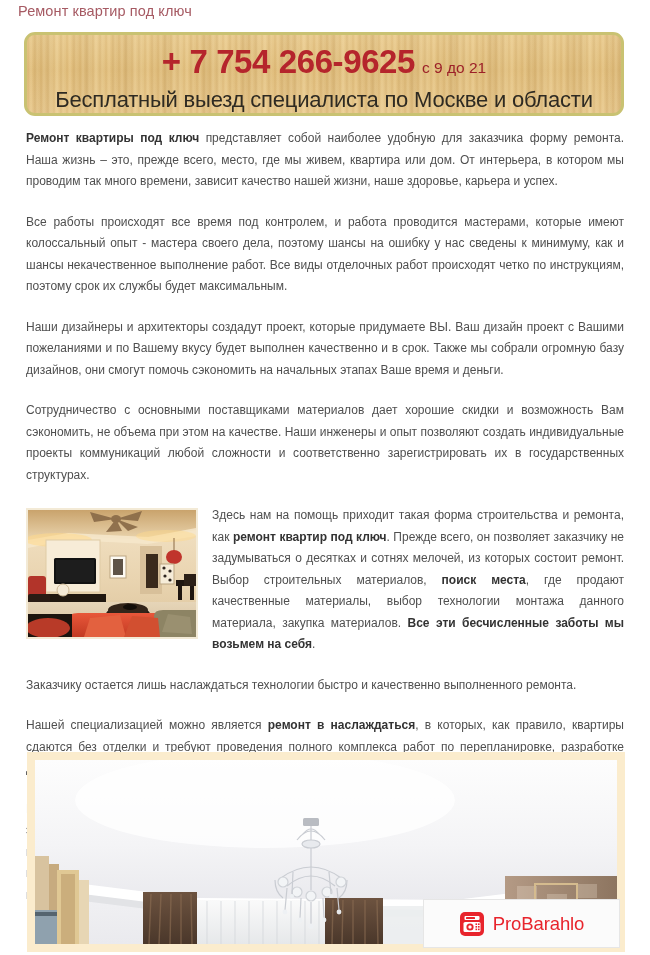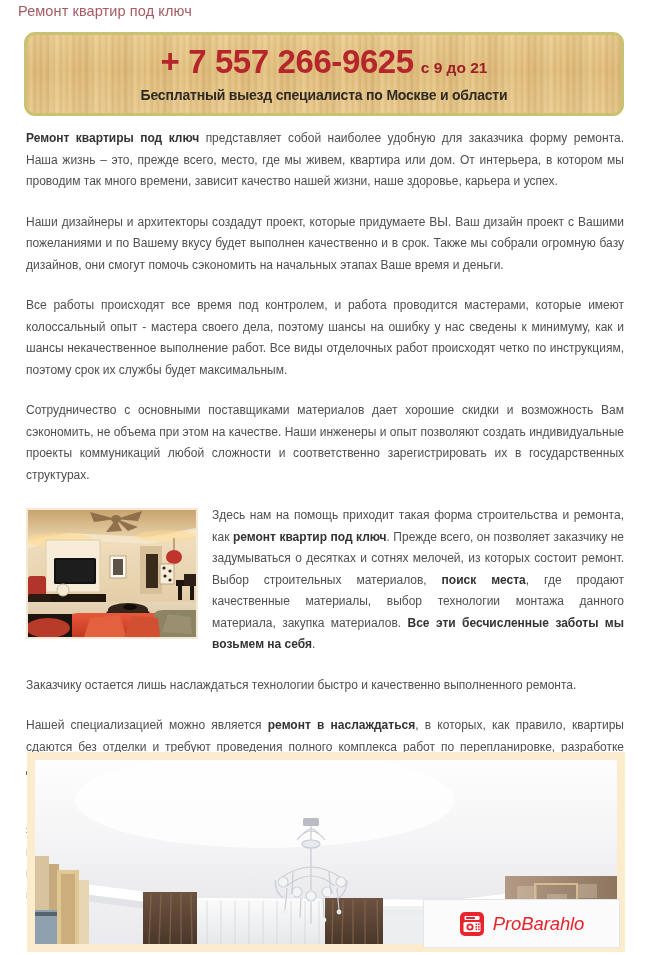--- a/index.html
+++ b/index.html
@@ -178,7 +178,7 @@
 
 <div class="banner">
   <div class="banner-phone-row">
-    <span class="phone">+ 7 557 266-9625</span><span class="hours">с 9 до 21</span>
+    <span class="phone">+ 7 754 266-9625</span><span class="hours">с 9 до 21</span>
   </div>
   <div class="banner-sub">Бесплатный выезд специалиста по Москве и области</div>
 </div>

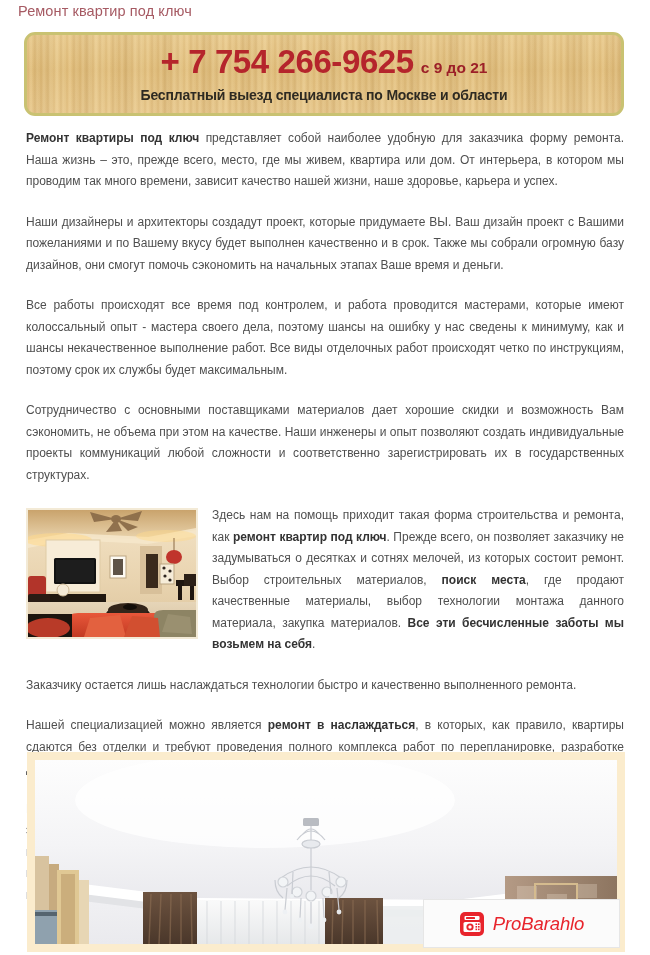--- a/index.html
+++ b/index.html
@@ -75,7 +75,7 @@
   }
   .hours {
     font-size: 15.5px;
-    font-weight: 700;
+    font-weight: 400;
     color: #9c2028;
     margin-left: 7px;
     vertical-align: baseline;

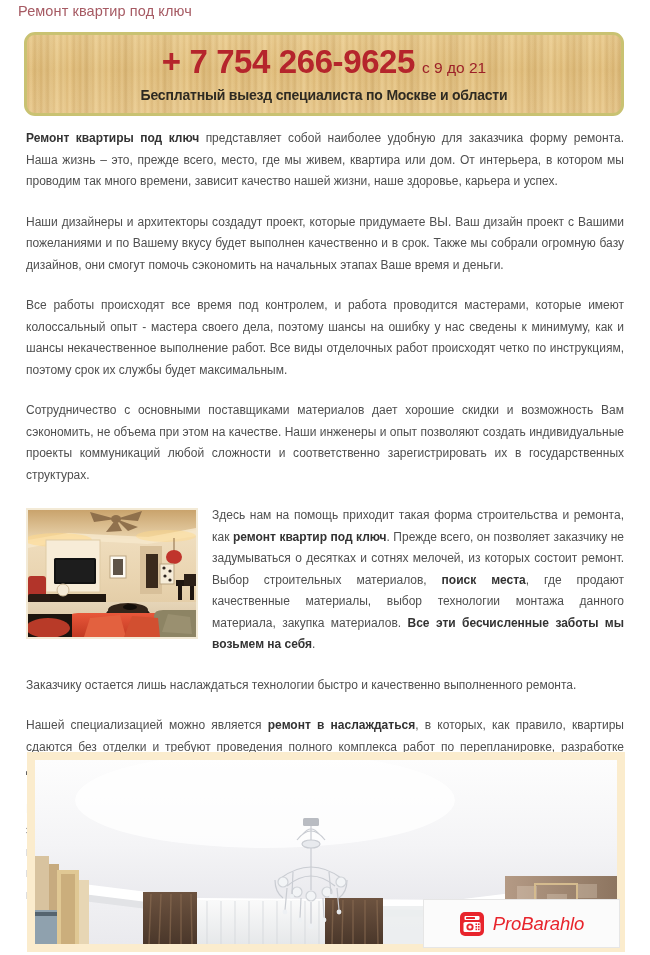--- a/index.html
+++ b/index.html
@@ -86,8 +86,8 @@
     right: 0;
     top: 52px;
     text-align: center;
-    font-size: 14px;
-    font-weight: 700;
+    font-size: 22px;
+    font-weight: 400;
     color: #2e2a22;
     letter-spacing: -0.2px;
     white-space: nowrap;

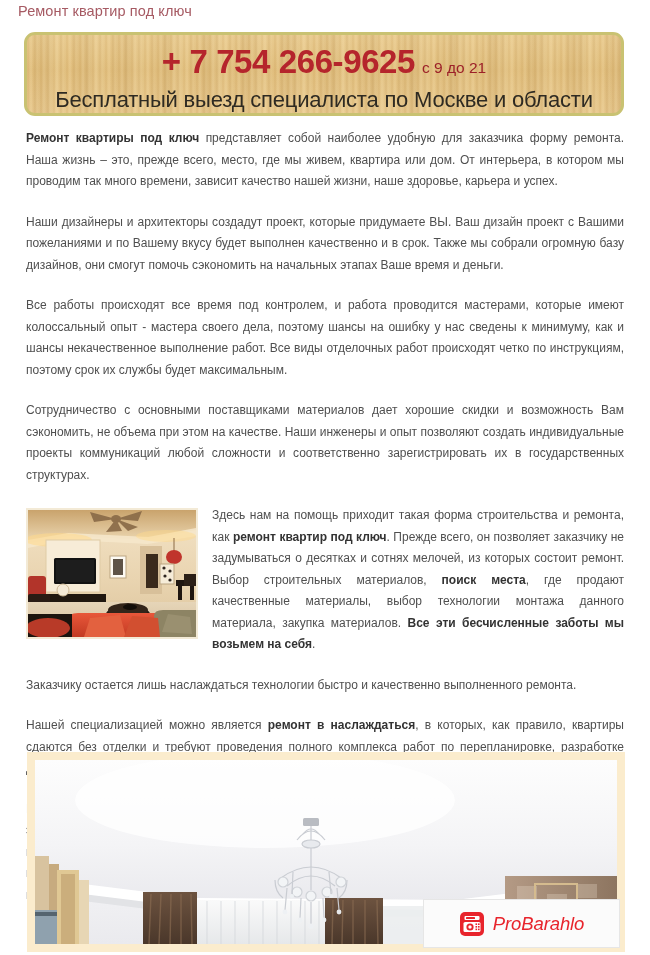--- a/index.html
+++ b/index.html
@@ -186,8 +186,8 @@
 <div class="content">
 
   <p class="para"><b>Ремонт квартиры под ключ</b><span> представляет собой наиболее удобную для заказчика форму ремонта. Наша жизнь – это, прежде всего, место, где мы живем, квартира или дом. От интерьера, в котором мы проводим так много времени, зависит качество нашей жизни, наше здоровье, карьера и успех.</span></p>
+  <p class="para"><span>Все работы происходят все время под контролем, и работа проводится мастерами, которые имеют колоссальный опыт - мастера своего дела, поэтому шансы на ошибку у нас сведены к минимуму, как и шансы некачественное выполнение работ. Все виды отделочных работ происходят четко по инструкциям, поэтому срок их службы будет максимальным.</span></p>
   <p class="para"><span>Наши дизайнеры и архитекторы создадут проект, которые придумаете ВЫ. Ваш дизайн проект с Вашими пожеланиями и по Вашему вкусу будет выполнен качественно и в срок. Также мы собрали огромную базу дизайнов, они смогут помочь сэкономить на начальных этапах Ваше время и деньги.</span></p>
-  <p class="para"><span>Все работы происходят все время под контролем, и работа проводится мастерами, которые имеют колоссальный опыт - мастера своего дела, поэтому шансы на ошибку у нас сведены к минимуму, как и шансы некачественное выполнение работ. Все виды отделочных работ происходят четко по инструкциям, поэтому срок их службы будет максимальным.</span></p>
   <p class="para"><span>Сотрудничество с основными поставщиками материалов дает хорошие скидки и возможность Вам сэкономить, не объема при этом на качестве. Наши инженеры и опыт позволяют создать индивидуальные проекты коммуникаций любой сложности и соответственно зарегистрировать их в государственных структурах.</span></p>
 
   <div class="clearfix">

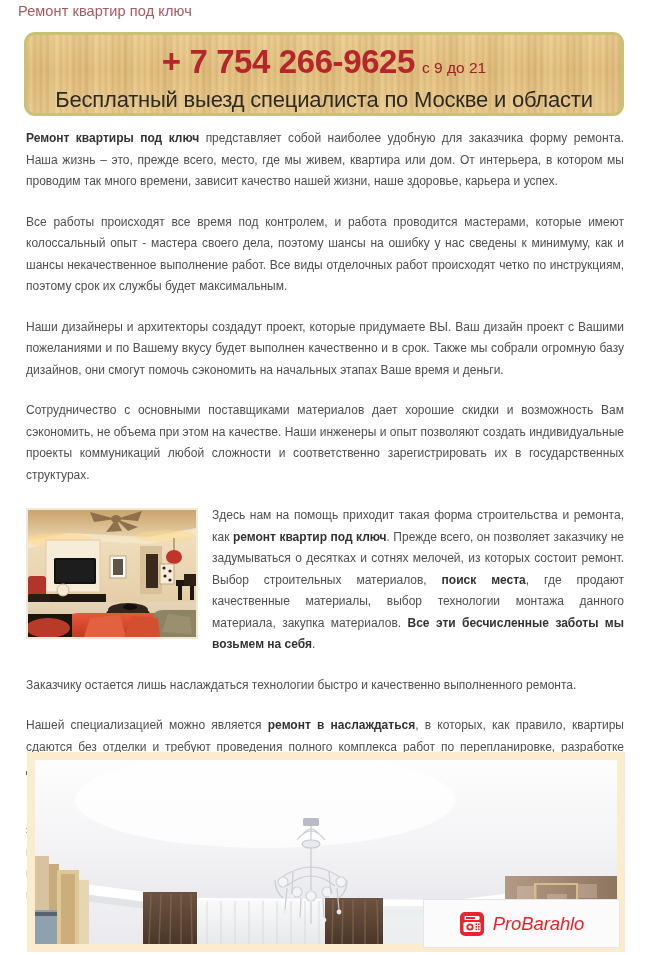--- a/index.html
+++ b/index.html
@@ -155,7 +155,6 @@
     justify-content: center;
     gap: 8px;
     box-sizing: border-box;
-    font-style: italic;
   }
   .wm-icon {
     width: 26px;

